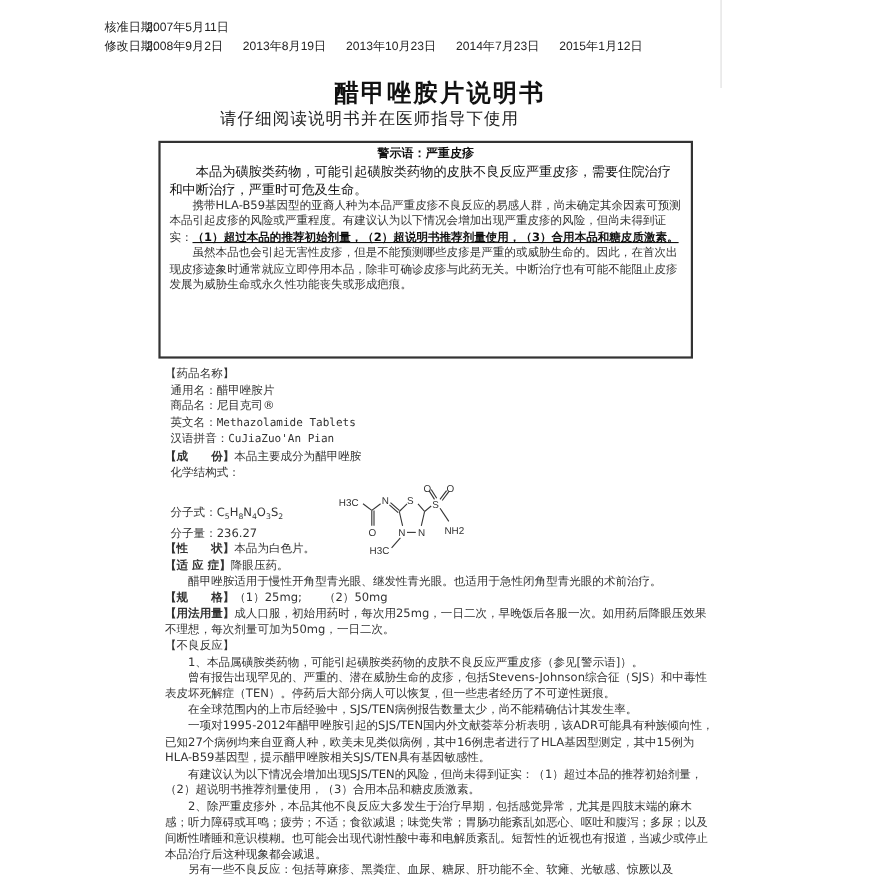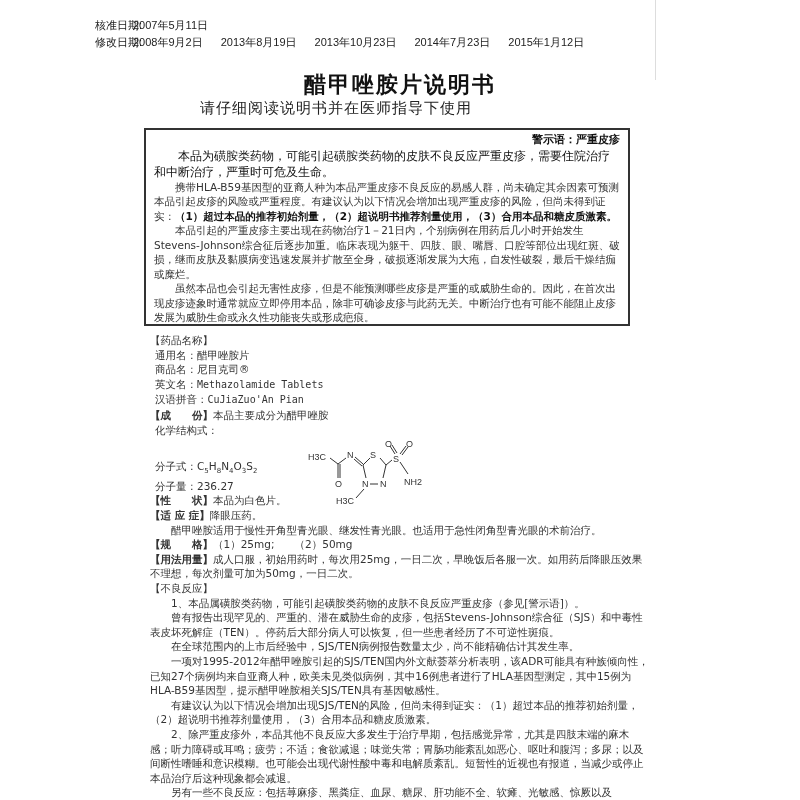--- a/index.html
+++ b/index.html
@@ -17,7 +17,7 @@
   .subtitle{position:absolute;left:0;width:672px;top:99px;text-align:center;font-size:15px;color:#222;letter-spacing:1px;}
   .warnbox{position:absolute;left:144px;top:128px;width:486px;height:198px;border:2px solid #333;
            box-sizing:border-box;padding:3px 8px;font-size:10.5px;line-height:14.5px;color:#333;}
-  .warnbox .wtitle{text-align:right;font-weight:bold;font-size:11px;color:#111;}
+  .warnbox .wtitle{text-align:center;font-weight:bold;font-size:11px;color:#111;}
   .warnbox .lead{font-weight:normal;font-size:12px;line-height:16px;color:#111;text-indent:2em;}
   .warnbox p{margin:0;text-indent:2em;}
   .warnbox b{color:#111;}

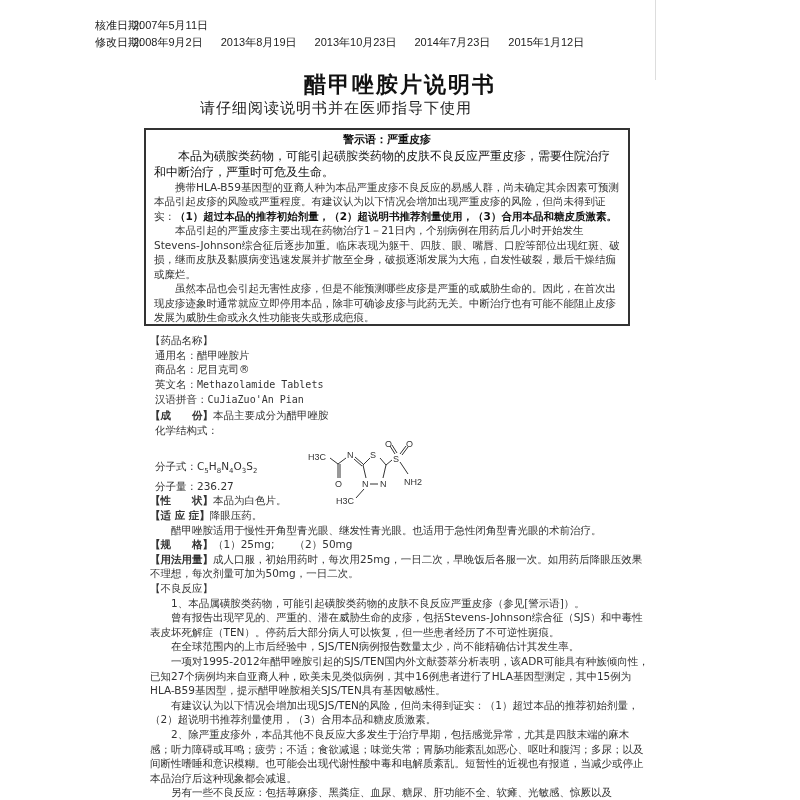--- a/index.html
+++ b/index.html
@@ -20,7 +20,7 @@
   .warnbox .wtitle{text-align:center;font-weight:bold;font-size:11px;color:#111;}
   .warnbox .lead{font-weight:normal;font-size:12px;line-height:16px;color:#111;text-indent:2em;}
   .warnbox p{margin:0;text-indent:2em;}
-  .warnbox b{color:#111;}
+  .warnbox b{color:#111;text-decoration:underline;}
   .body{position:absolute;left:150px;top:333px;width:500px;font-size:10.5px;line-height:14.6px;color:#333;}
   .body p{margin:0;}
   .ind1{padding-left:5px;}

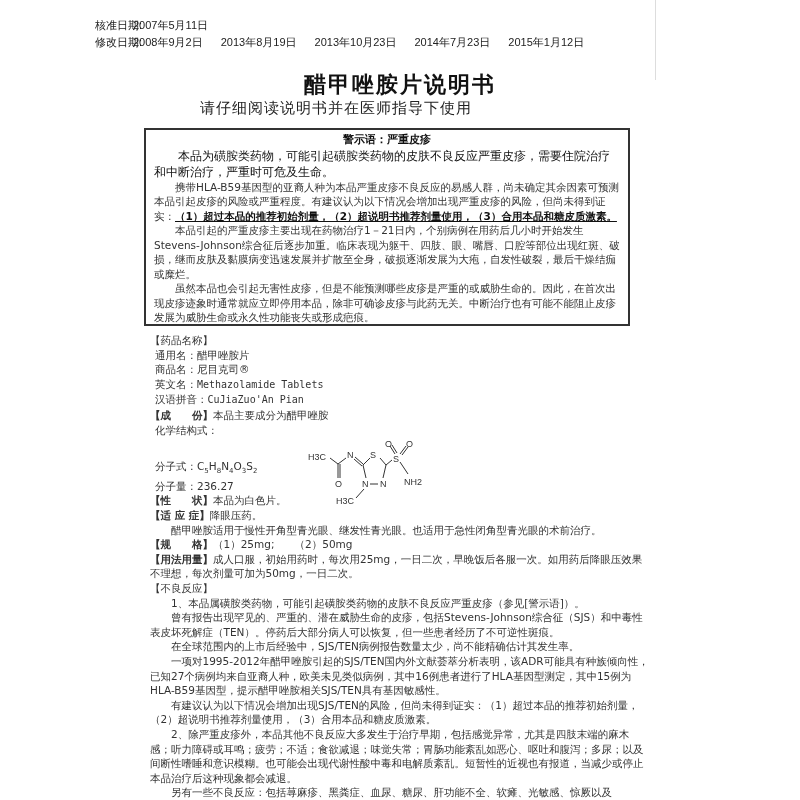--- a/index.html
+++ b/index.html
@@ -58,7 +58,6 @@
     <div class="wtitle">警示语：严重皮疹</div>
     <div class="lead">本品为磺胺类药物，可能引起磺胺类药物的皮肤不良反应严重皮疹，需要住院治疗和中断治疗，严重时可危及生命。</div>
     <p><span>携带HLA-B59基因型的亚裔人种为本品严重皮疹不良反应的易感人群，尚未确定其余因素可预测本品引起皮疹的风险或严重程度。有建议认为以下情况会增加出现严重皮疹的风险，但尚未得到证实：</span><b>（1）超过本品的推荐初始剂量，（2）超说明书推荐剂量使用，（3）合用本品和糖皮质激素。</b></p>
-    <p>本品引起的严重皮疹主要出现在药物治疗1－21日内，个别病例在用药后几小时开始发生Stevens-Johnson综合征后逐步加重。临床表现为躯干、四肢、眼、嘴唇、口腔等部位出现红斑、破损，继而皮肤及黏膜病变迅速发展并扩散至全身，破损逐渐发展为大疱，自发性破裂，最后干燥结痂或糜烂。</p>
     <p>虽然本品也会引起无害性皮疹，但是不能预测哪些皮疹是严重的或威胁生命的。因此，在首次出现皮疹迹象时通常就应立即停用本品，除非可确诊皮疹与此药无关。中断治疗也有可能不能阻止皮疹发展为威胁生命或永久性功能丧失或形成疤痕。</p>
   </div>
 

